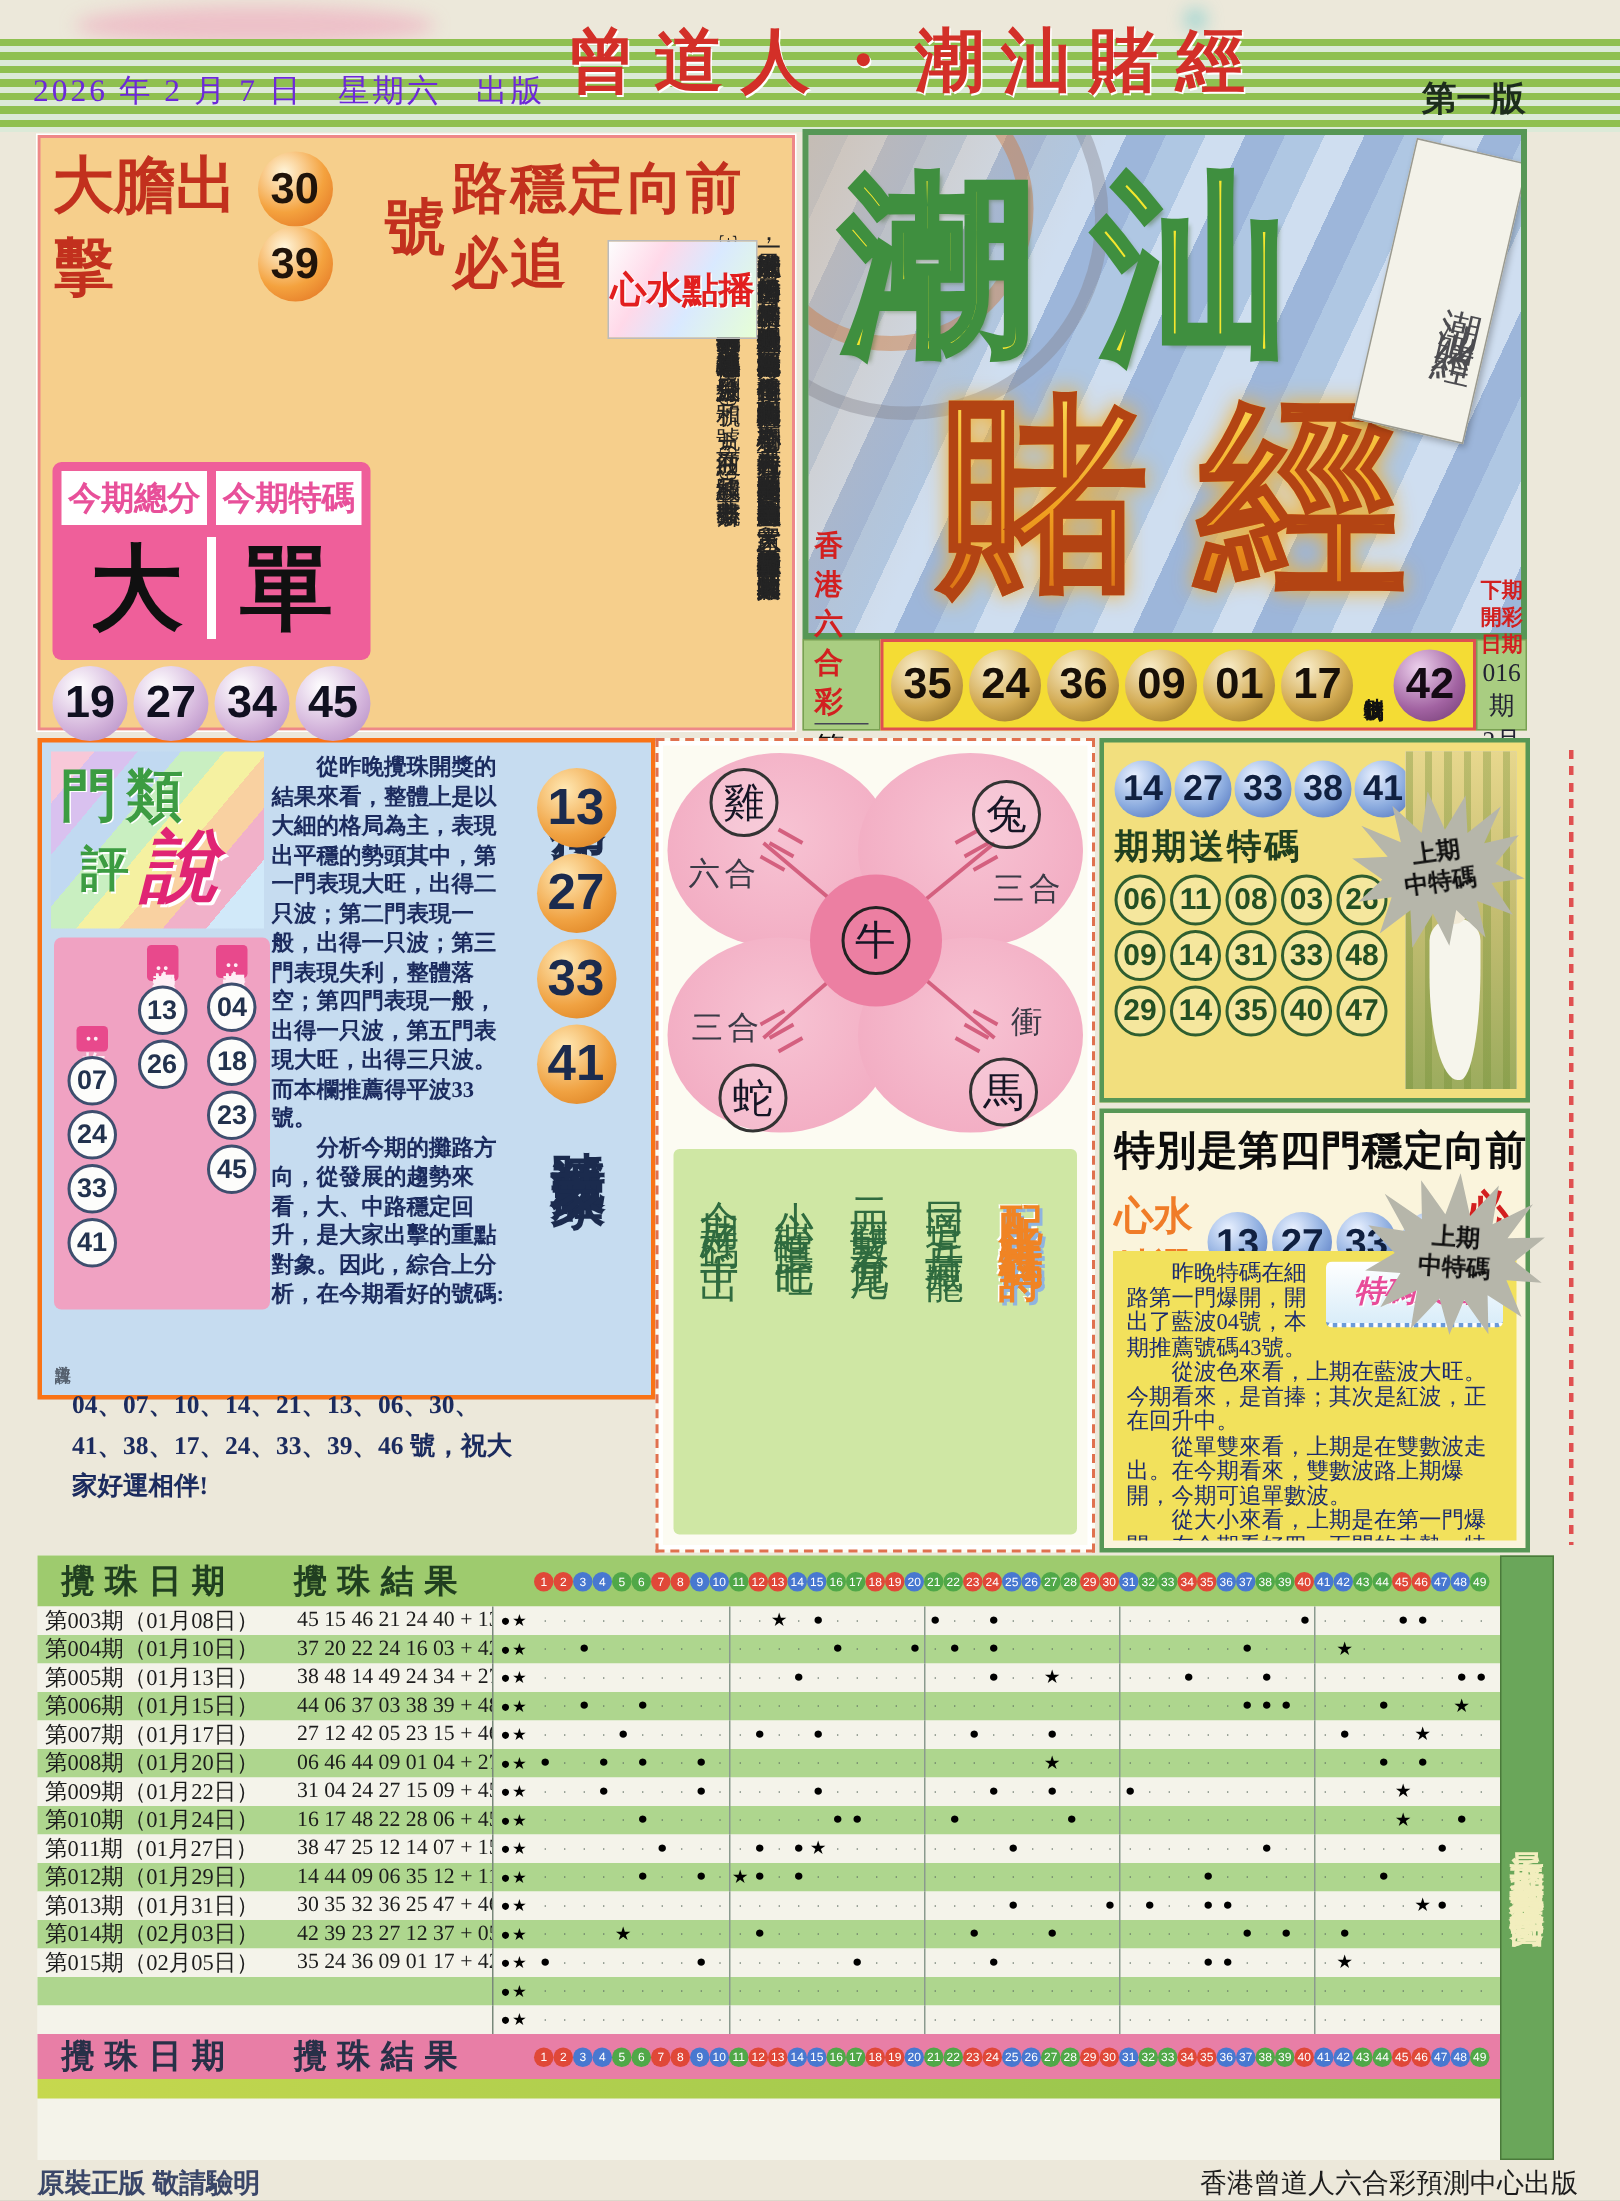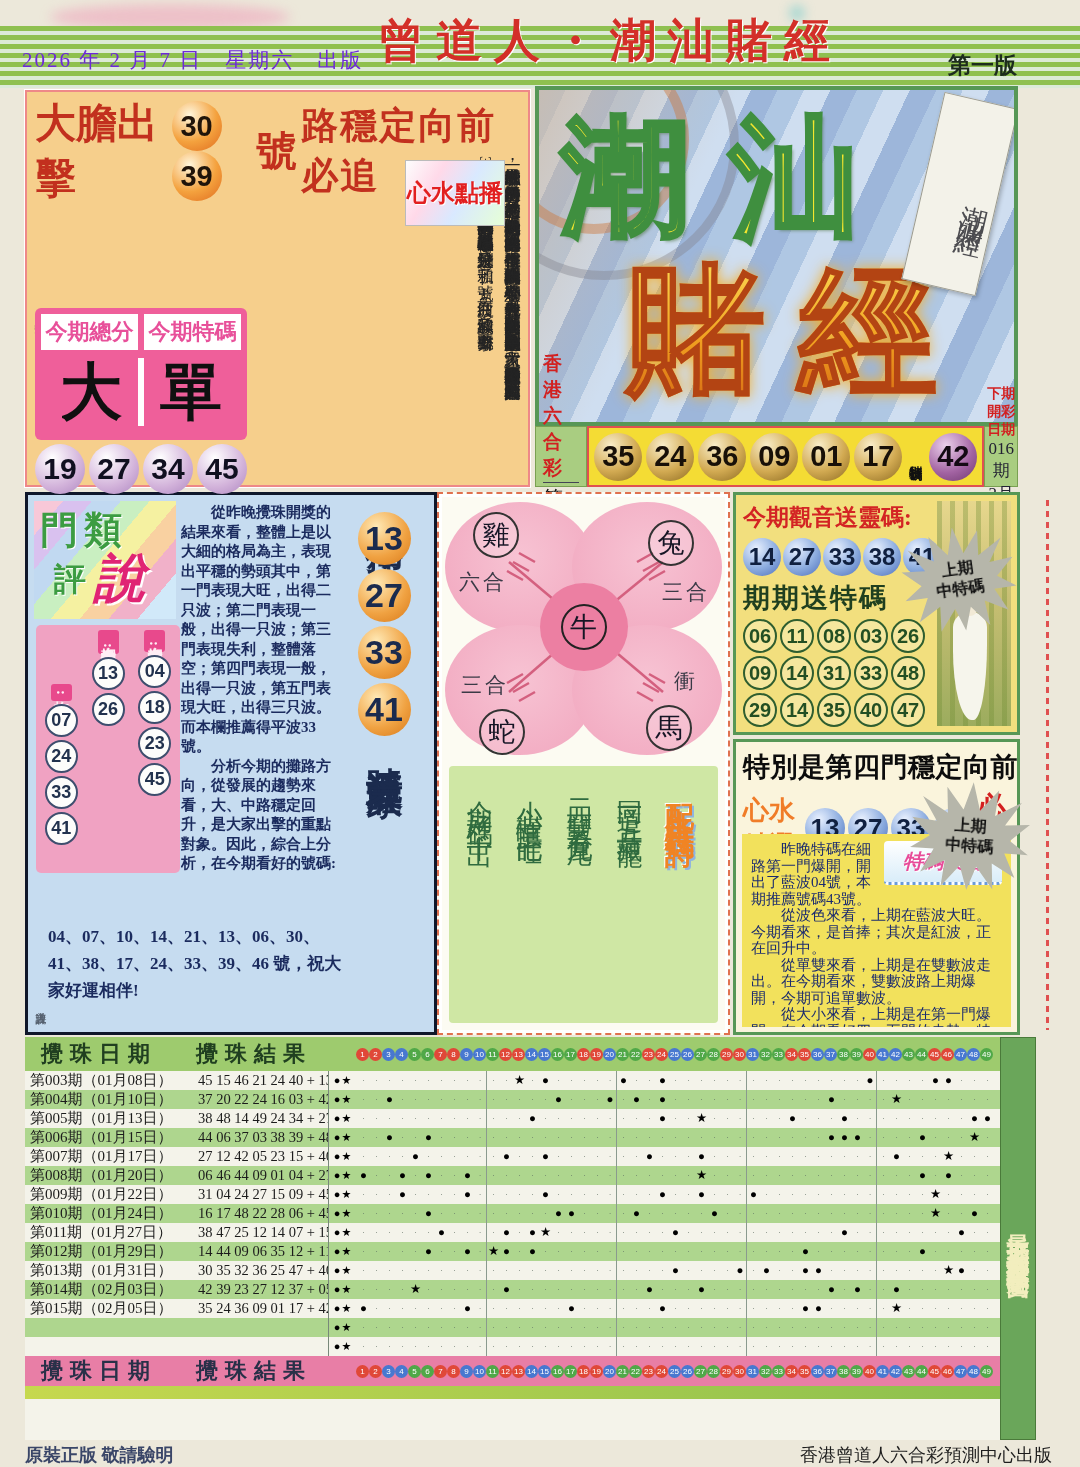--- a/index.html
+++ b/index.html
@@ -85,7 +85,7 @@
   .strip-next-issue,.strip-next-date{font-size:17px;color:#223;}
 
   
-  #rev{left:25px;top:492px;width:412px;height:543px;background:#c6dcf0;border:3px solid #0f172a;}
+  #rev{left:25px;top:492px;width:412px;height:441px;background:#c6dcf0;border:3px solid #f97316;}
   #rev-logo{position:absolute;left:6px;top:6px;width:142px;height:118px;padding:4px 6px;
       background:linear-gradient(130deg,#f8c8d8 0 12%,#d9c1ef 12% 24%,#c1d9f1 24% 36%,
       #c9efc1 36% 48%,#f5f1a1 48% 60%,#f9d1a1 60% 72%,#f1b1c9 72% 84%,#d1e9f9 84%);}

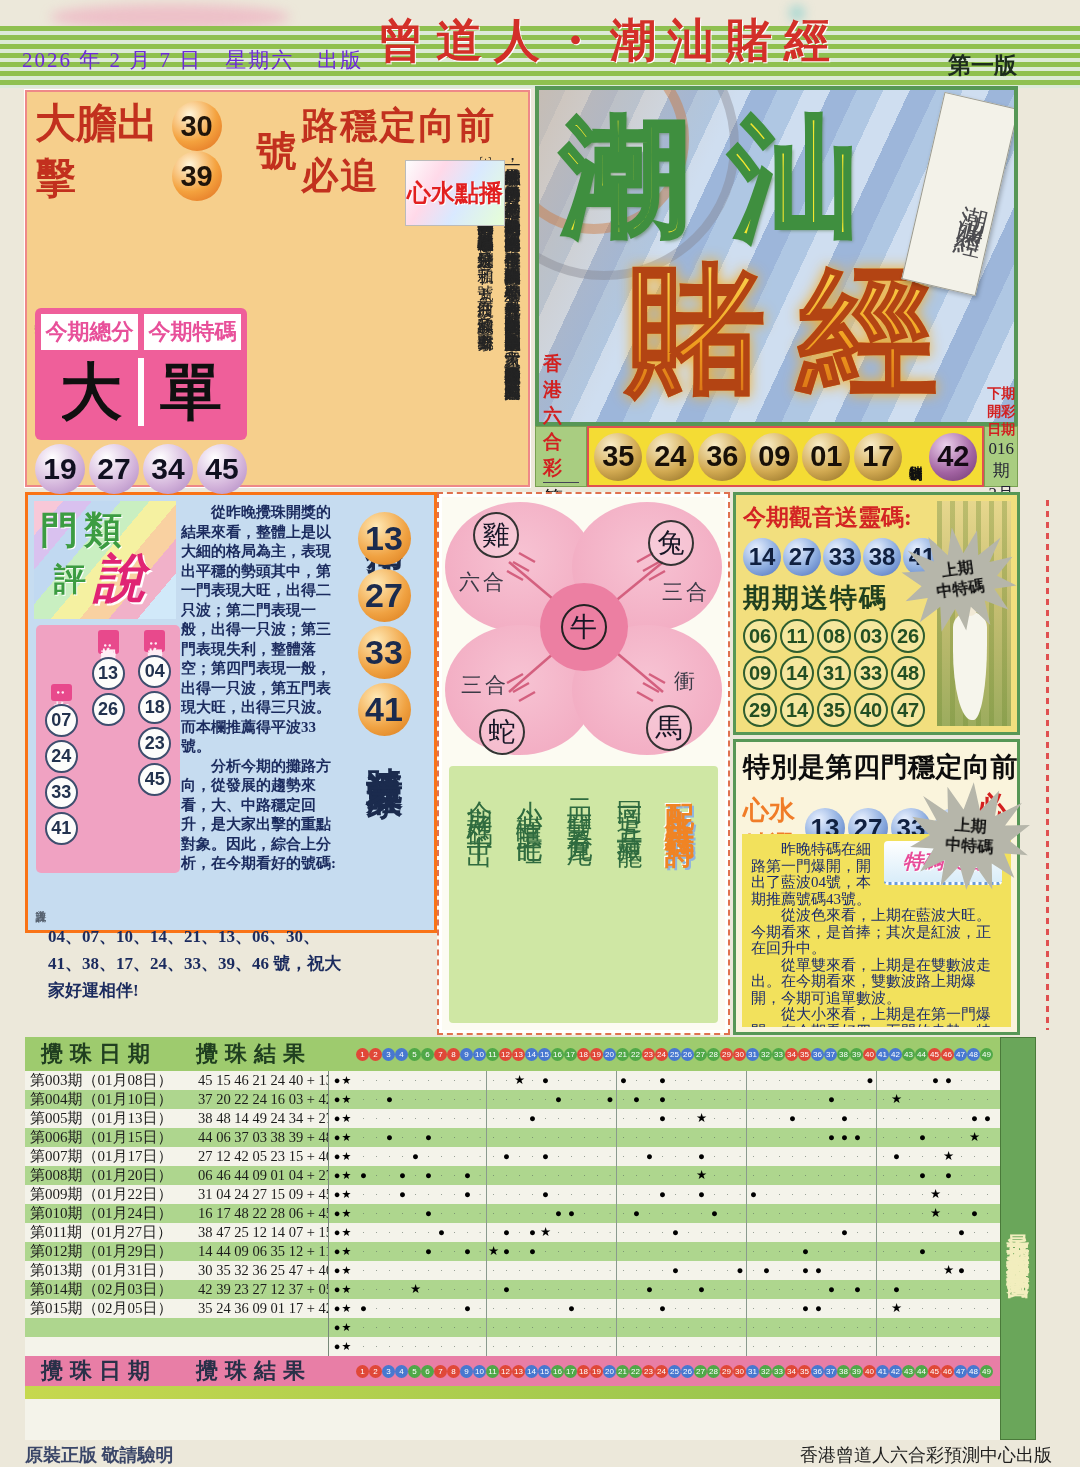--- a/index.html
+++ b/index.html
@@ -383,7 +383,6 @@
   </div>
 
   <div id="gy" class="abs">
-    <div id="gy-title">今期觀音送靈碼:</div>
     <div id="gy-balls">
         <span class="ball ball-blue">14</span>
         <span class="ball ball-blue">27</span>

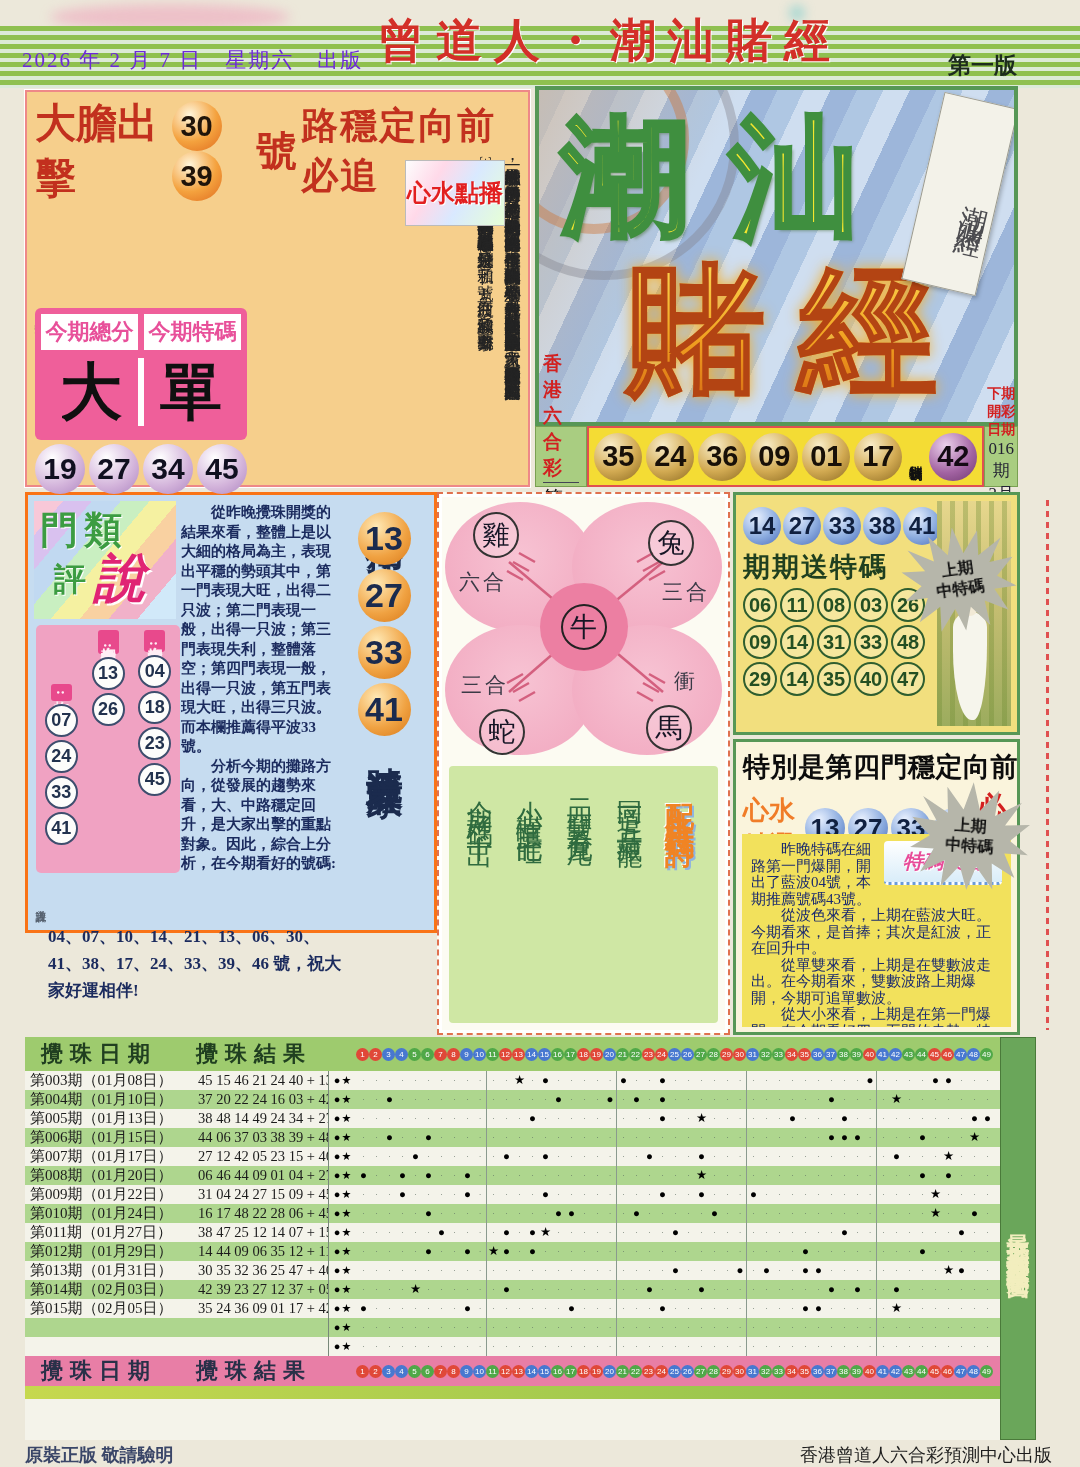--- a/index.html
+++ b/index.html
@@ -141,7 +141,7 @@
   #gy-balls{display:flex;gap:2px;margin:5px 0 4px 0;width:198px;}
   .ball-blue{width:38px;height:38px;font-size:24px;color:#102040;
       background:radial-gradient(circle at 35% 28%,#e9f1ff,#8cacdf 55%,#4a6cba);}
-  #gy-sub{font-size:27px;font-weight:bold;color:#1f3f1f;letter-spacing:2px;margin:2px 0;}
+  #gy-sub{font-size:23px;font-weight:bold;color:#1f3f1f;letter-spacing:2px;margin:2px 0;}
   .gy-row{display:flex;gap:3px;margin-top:3px;}
   .circle-g{width:34px;height:34px;border:2px solid #2f5e2f;border-radius:50%;display:inline-flex;
       align-items:center;justify-content:center;font-size:20px;font-weight:bold;color:#234f23;

